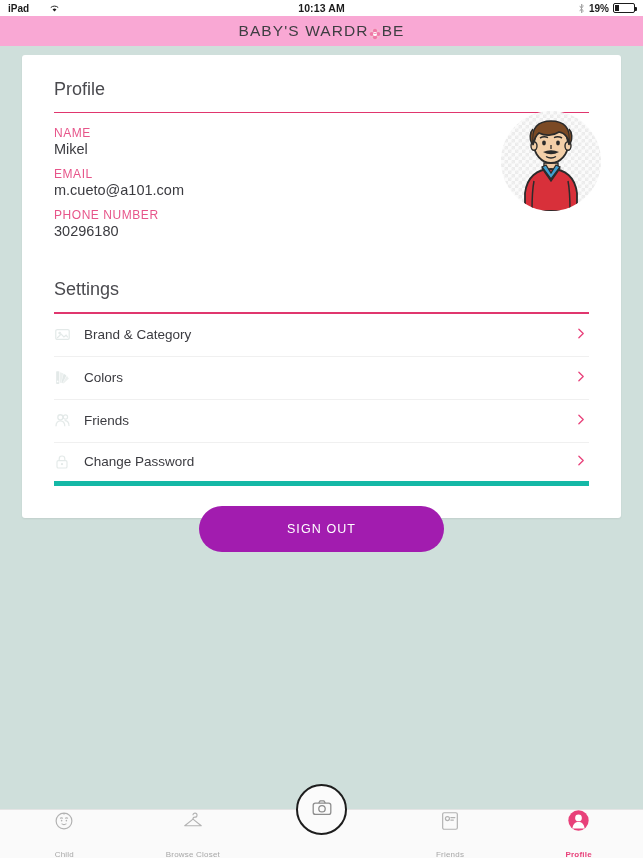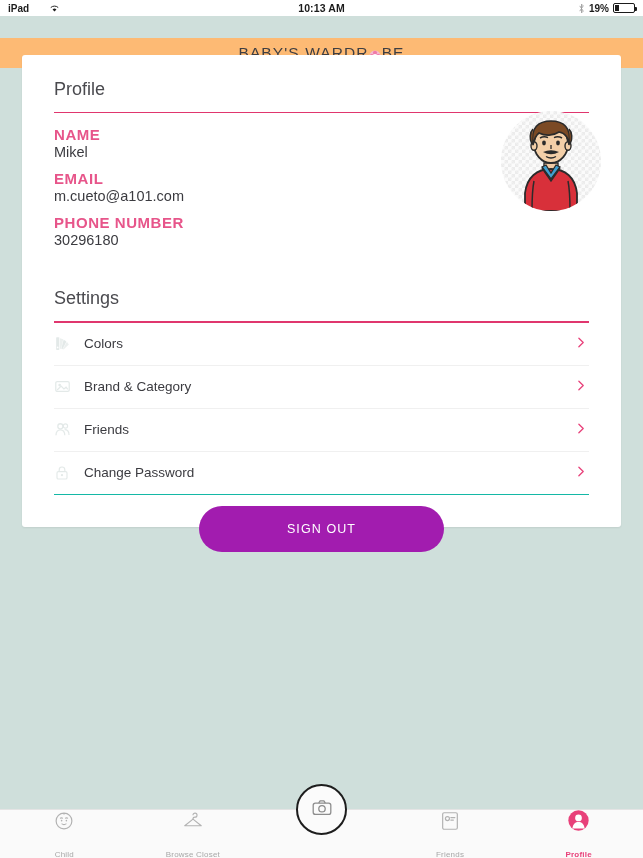--- a/index.html
+++ b/index.html
@@ -42,8 +42,8 @@
 
   
   .navbar{
-    height:30px; background:#fdba74;
-    display:flex; align-items:center; justify-content:center;margin-top:22px;
+    height:30px; background:#f9a8d4;
+    display:flex; align-items:center; justify-content:center;
   }
   .logo{
     font-size:15.5px; color:#3e3e42; letter-spacing:1.1px;

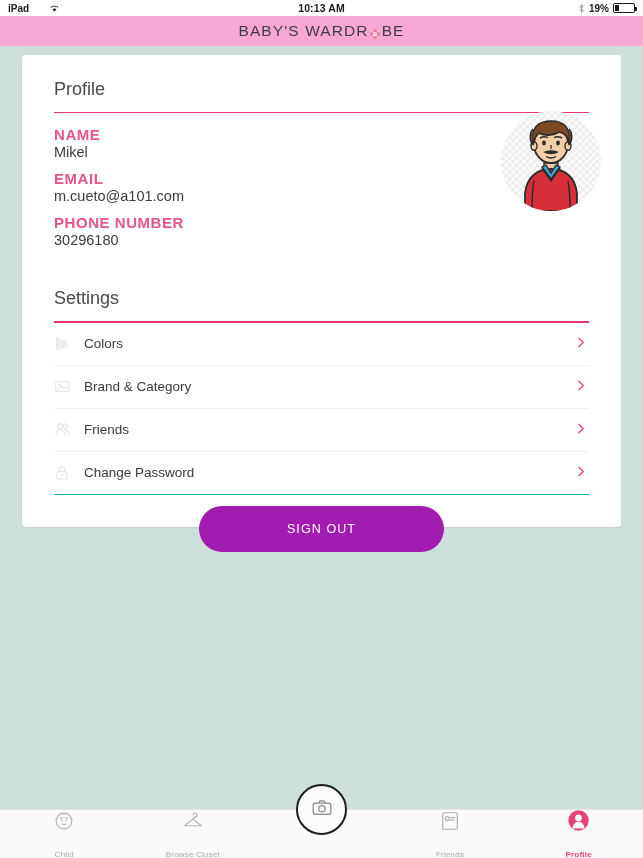--- a/index.html
+++ b/index.html
@@ -79,8 +79,8 @@
 
   .fields{ padding-top:13px; position:relative; }
   .flabel{
-    font-size:15px; color:#e7558a; letter-spacing:.55px;
-    margin-bottom:1px; font-weight:700;
+    font-size:12px; color:#e7558a; letter-spacing:.55px;
+    margin-bottom:1px; font-weight:400;
   }
   .fvalue{
     font-size:14.5px; color:#3b3b40; margin-bottom:10px; font-weight:400;

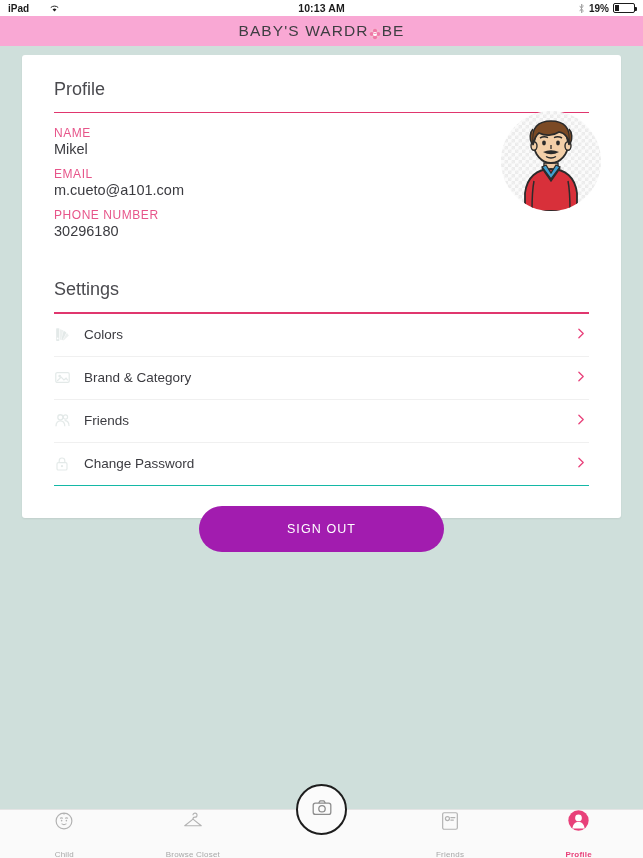--- a/index.html
+++ b/index.html
@@ -267,6 +267,22 @@
     <div class="srow">
       <span class="srow-icon">
         <svg viewBox="0 0 24 24" width="17" height="17">
+          <rect x="2.5" y="5" width="19" height="14" rx="2" fill="none" stroke="#dfe6e5" stroke-width="1.8"></rect>
+          <circle cx="8" cy="10" r="1.9" fill="#dfe6e5"></circle>
+          <path d="M4.5 17 L10 11.5 L14 15.5 L17 13 L19.5 16" fill="none" stroke="#dfe6e5" stroke-width="1.8"></path>
+        </svg>
+      </span>
+      <span class="srow-label">Brand &amp; Category</span>
+      <span class="chev">
+        <svg viewBox="0 0 24 24" width="13" height="13">
+          <path d="M9 4 L17 12 L9 20" fill="none" stroke="#e8417a" stroke-width="2.4" stroke-linecap="round" stroke-linejoin="round"></path>
+        </svg>
+      </span>
+    </div>
+
+    <div class="srow">
+      <span class="srow-icon">
+        <svg viewBox="0 0 24 24" width="17" height="17">
           <rect x="3" y="3" width="4.5" height="18" rx="1" fill="#dfe6e5"></rect>
           <path d="M8.5 4.5 L13 6 L10 20 L8.5 19 Z" fill="#e9eeed"></path>
           <path d="M13.6 6.4 L17.6 9 L12 20 L10.4 19.4 Z" fill="#dfe6e5"></path>
@@ -275,22 +291,6 @@
         </svg>
       </span>
       <span class="srow-label">Colors</span>
-      <span class="chev">
-        <svg viewBox="0 0 24 24" width="13" height="13">
-          <path d="M9 4 L17 12 L9 20" fill="none" stroke="#e8417a" stroke-width="2.4" stroke-linecap="round" stroke-linejoin="round"></path>
-        </svg>
-      </span>
-    </div>
-
-    <div class="srow">
-      <span class="srow-icon">
-        <svg viewBox="0 0 24 24" width="17" height="17">
-          <rect x="2.5" y="5" width="19" height="14" rx="2" fill="none" stroke="#dfe6e5" stroke-width="1.8"></rect>
-          <circle cx="8" cy="10" r="1.9" fill="#dfe6e5"></circle>
-          <path d="M4.5 17 L10 11.5 L14 15.5 L17 13 L19.5 16" fill="none" stroke="#dfe6e5" stroke-width="1.8"></path>
-        </svg>
-      </span>
-      <span class="srow-label">Brand &amp; Category</span>
       <span class="chev">
         <svg viewBox="0 0 24 24" width="13" height="13">
           <path d="M9 4 L17 12 L9 20" fill="none" stroke="#e8417a" stroke-width="2.4" stroke-linecap="round" stroke-linejoin="round"></path>

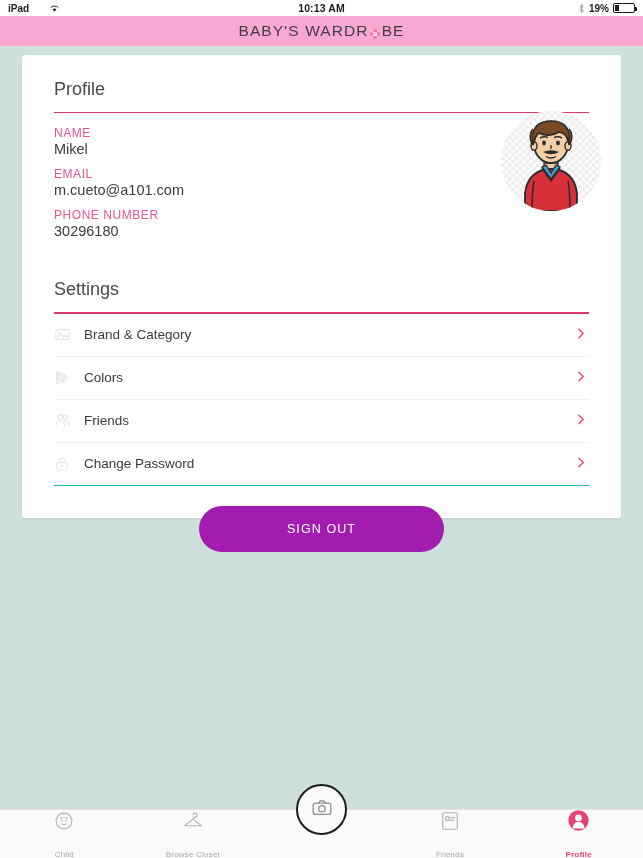--- a/index.html
+++ b/index.html
@@ -105,7 +105,7 @@
     height:43px; display:flex; align-items:center;
     border-bottom:1px solid #f0f0f0; cursor:pointer;
   }
-  .srow:last-child{ border-bottom:1px solid #14b8a6; }
+  .srow:last-child{ border-bottom:5px solid #14b8a6; }
   .srow-icon{
     width:30px; display:flex; align-items:center; justify-content:flex-start;
     opacity:.85;

